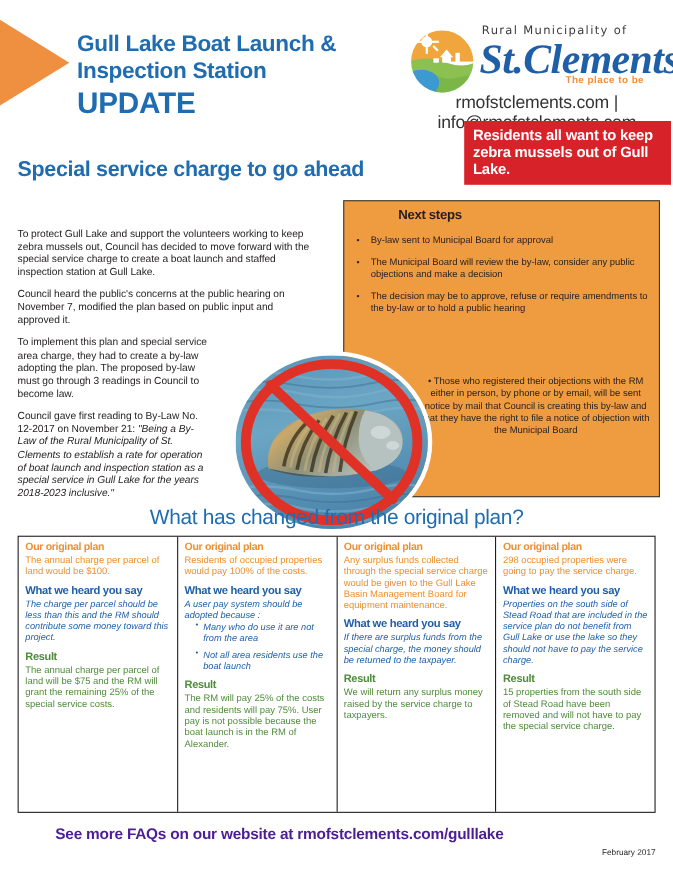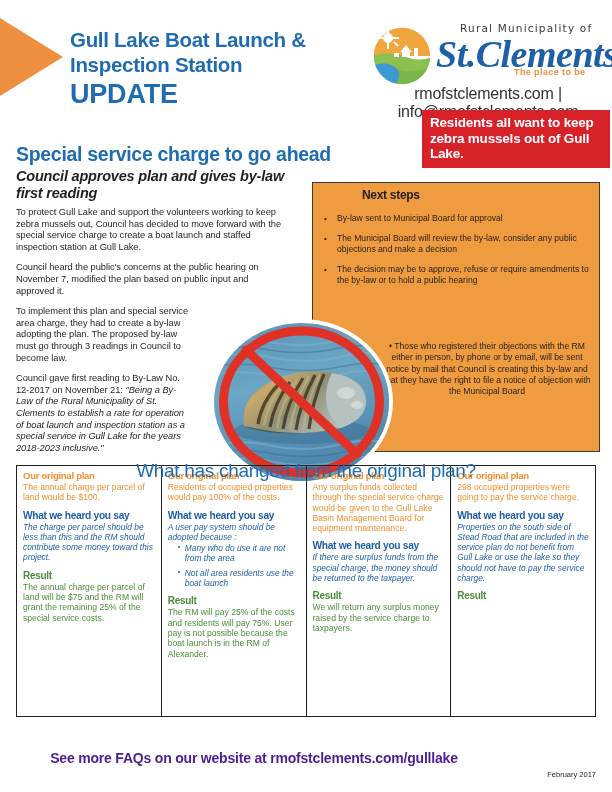--- a/index.html
+++ b/index.html
@@ -38,7 +38,6 @@
     position:absolute;left:66px;top:2px;
     font-size:10.5px;color:#3a3a3a;letter-spacing:1.2px;
     font-family:"DejaVu Sans", sans-serif;
-    margin-left:22px;
   }
   .logo-name{
     position:absolute;left:64px;top:12px;

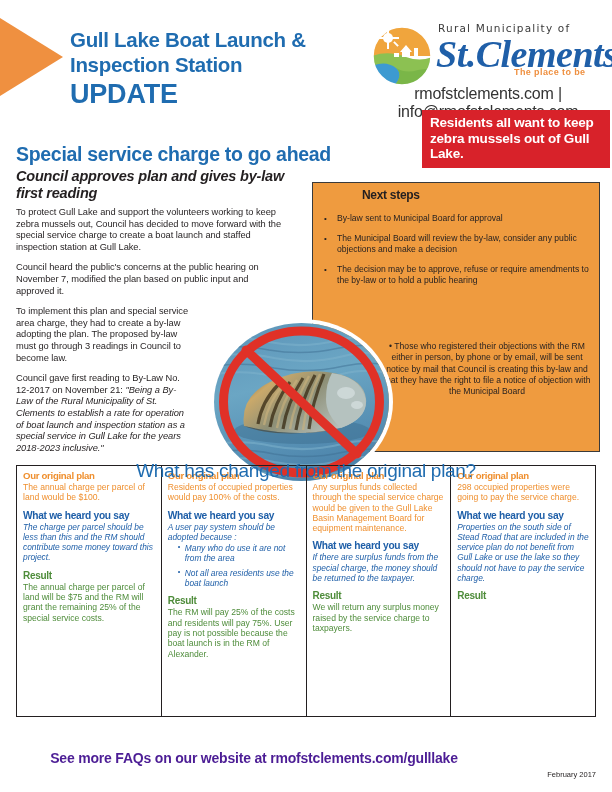--- a/index.html
+++ b/index.html
@@ -229,7 +229,6 @@
   <div class="red-banner">Residents all want to keep zebra mussels out of Gull Lake.</div>
 
   <div class="sec-title">Special service charge to go ahead</div>
-  <div class="sec-sub">Council approves plan and gives by-law first reading</div>
 
   <div class="body-col">
     <p>To protect Gull Lake and support the volunteers working to keep zebra mussels out, Council has decided to move forward with the special service charge to create a boat launch and staffed inspection station at Gull Lake.</p>

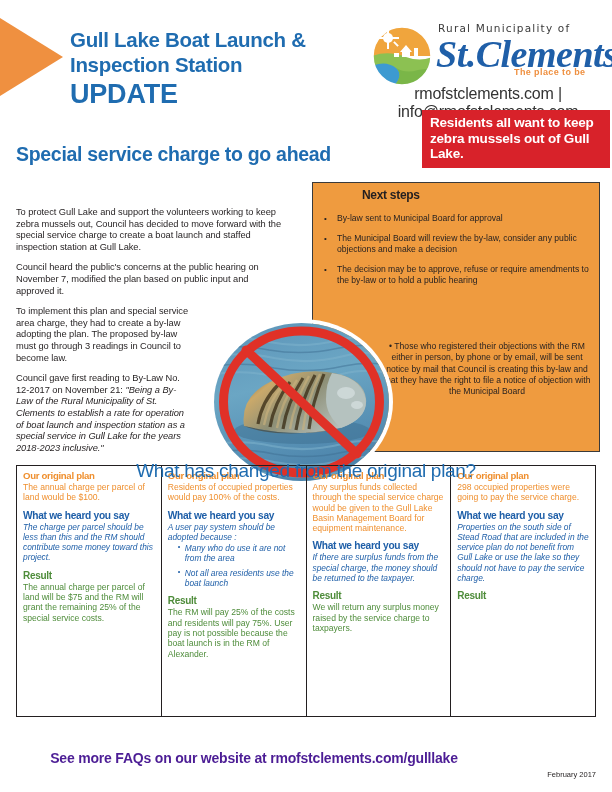--- a/index.html
+++ b/index.html
@@ -129,7 +129,7 @@
 
   
   .table{
-    position:absolute;left:16px;top:465px;width:580px;height:252px;
+    position:absolute;left:16px;top:487px;width:580px;height:252px;
     border:1.6px solid #231f20;
     box-sizing:border-box;
     display:flex;

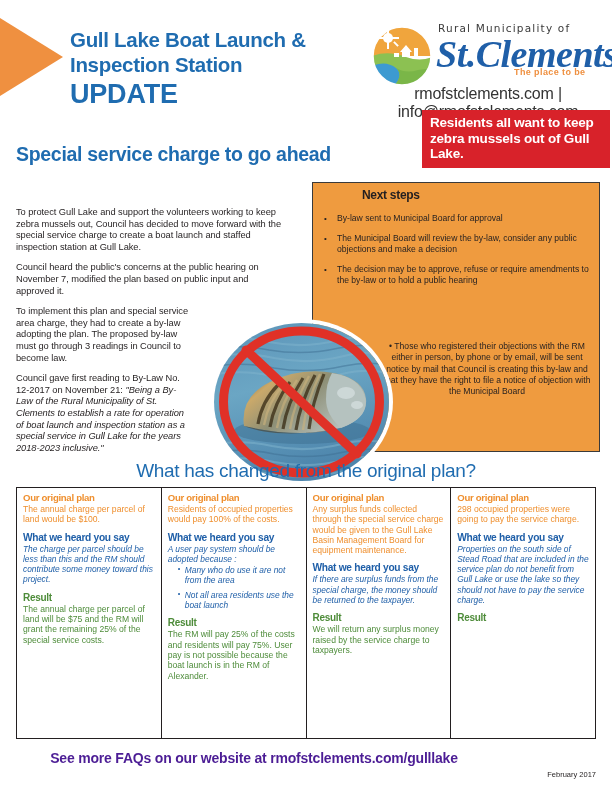--- a/index.html
+++ b/index.html
@@ -358,6 +358,7 @@
       <div class="h-heard">What we heard you say</div>
       <div class="t-heard"><span>Properties on the south side of Stead Road that are included in the service plan do not benefit from Gull Lake or use the lake so they should not have to pay the service charge.</span></div>
       <div class="h-res">Result</div>
+      <div class="t-res">15 properties from the south side of Stead Road have been removed and will not have to pay the special service charge.</div>
     </div>
 
   </div>

